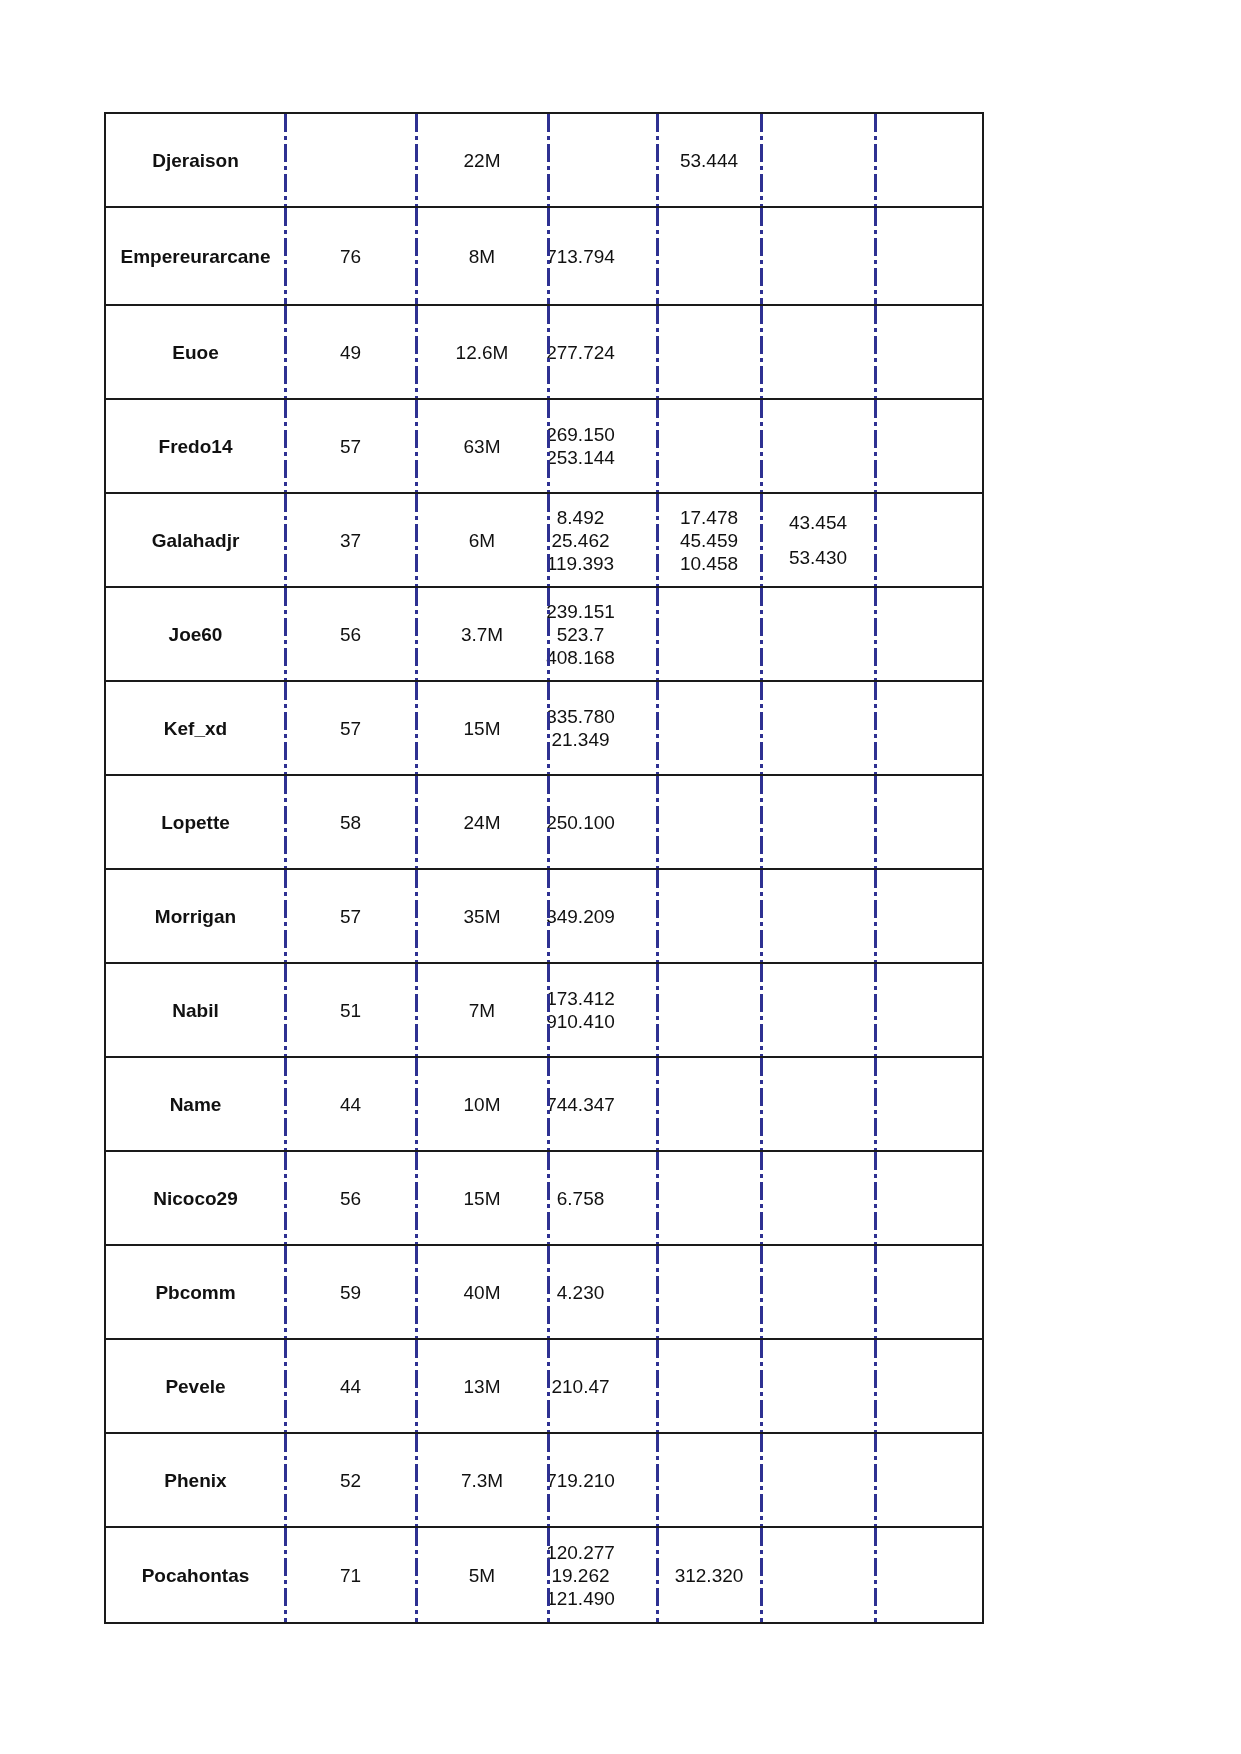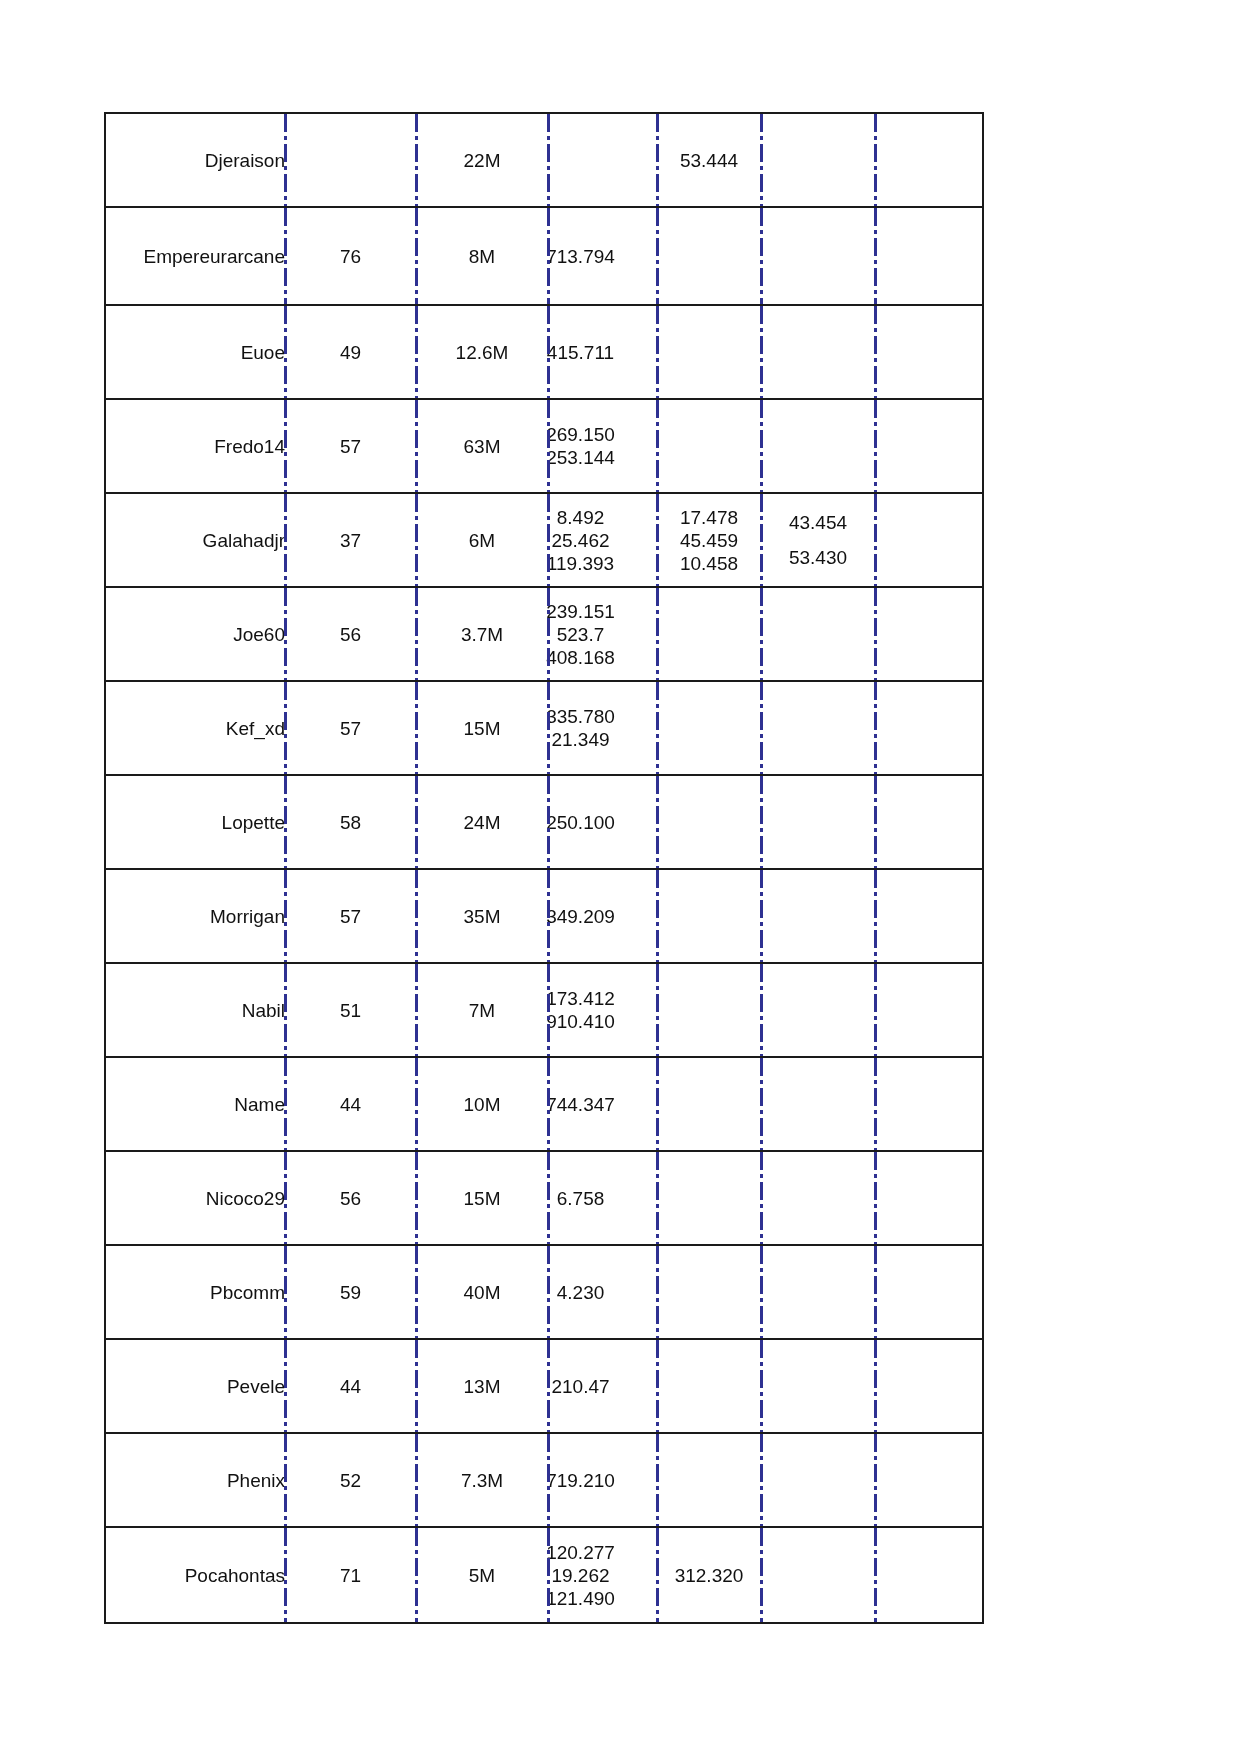--- a/index.html
+++ b/index.html
@@ -44,7 +44,7 @@
       line-height: 23px;
       box-sizing: border-box;
     }
-    .cell.name { font-weight: normal; align-items: flex-end; }
+    .cell.name { font-weight: bold; }
     .cell .line { display: block; white-space: nowrap; }
     
     .c0 { left: 0;    width: 179px; }

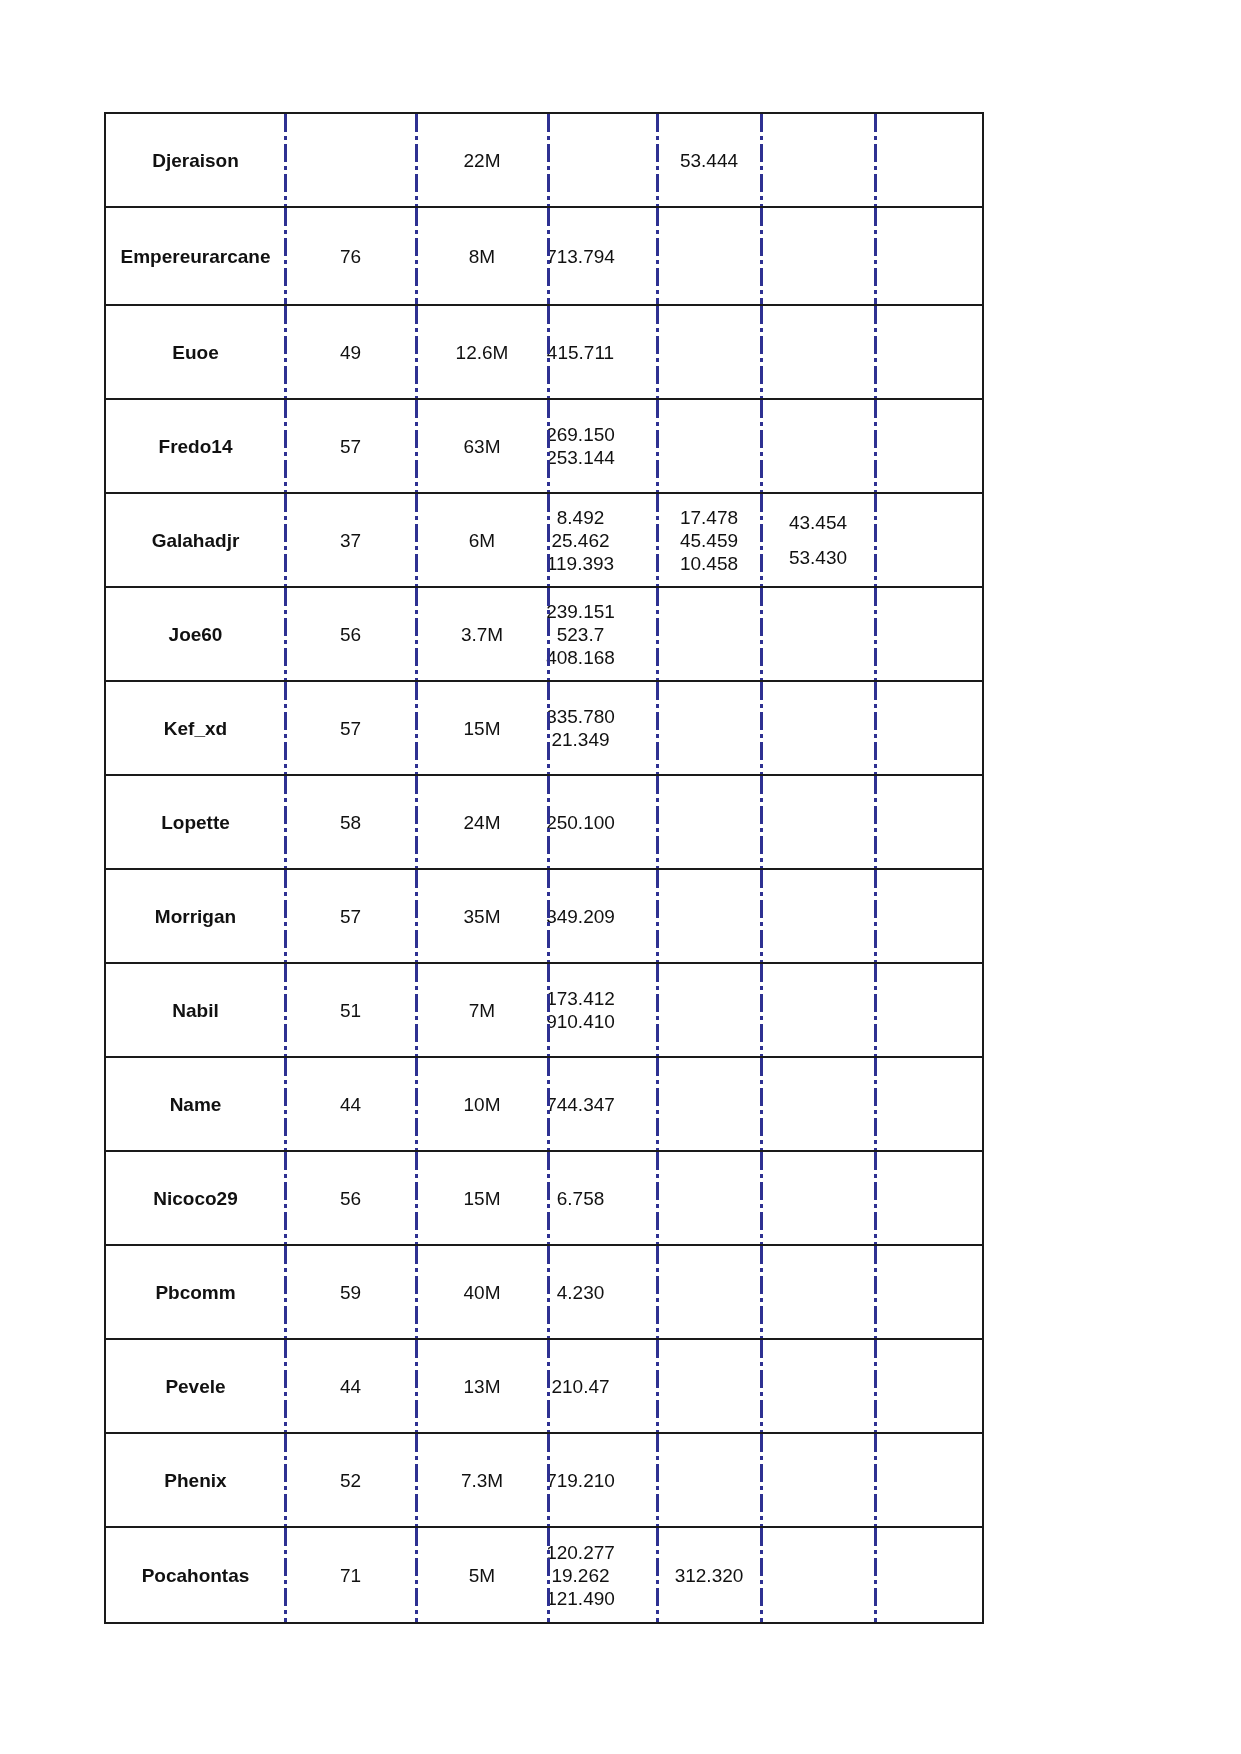--- a/index.html
+++ b/index.html
@@ -146,7 +146,7 @@
         <span class="line">12.6M</span>
       </div>
     <div class="cell c3">
-        <span class="line">415.711</span>
+        <span class="line">277.724</span>
       </div>
     <div class="cell c4">
         <span class="line"></span>

